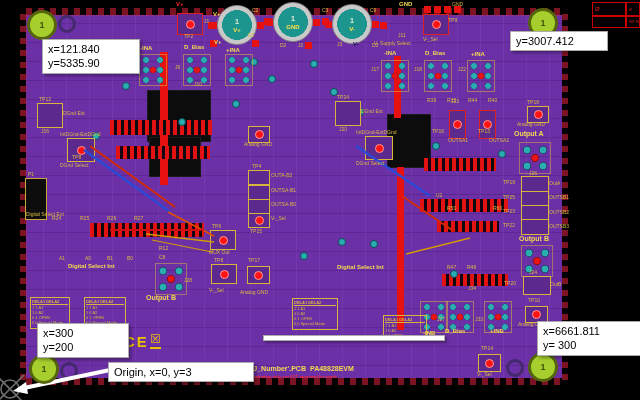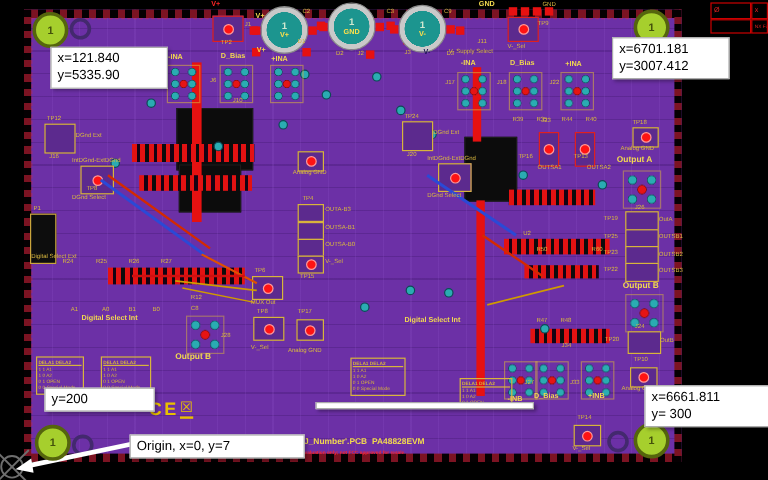--- a/index.html
+++ b/index.html
@@ -352,7 +352,6 @@
       <div class="">y=5335.90</div>
     </div>
     <div class="callout" style="left: 510px; top: 31px; width: 86px;">
-      <div class="">x=6701.181</div>
       <div class="">y=3007.412</div>
     </div>
     <div class="callout" style="left: 37px; top: 323px; width: 80px;">

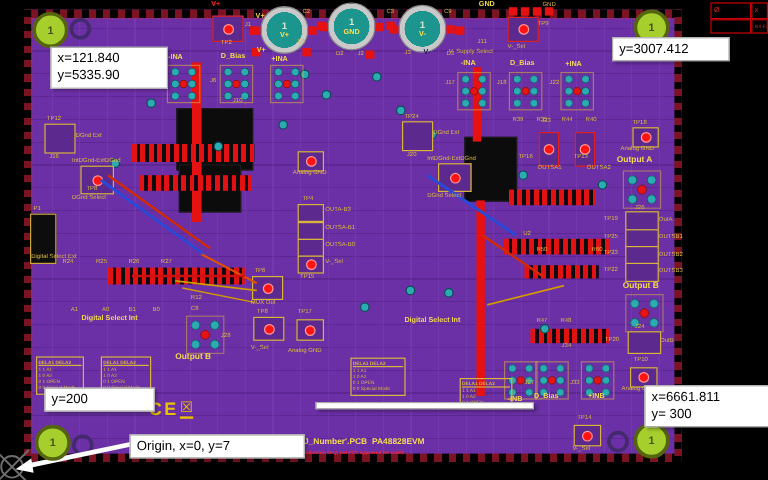--- a/index.html
+++ b/index.html
@@ -355,6 +355,7 @@
       <div class="">y=3007.412</div>
     </div>
     <div class="callout" style="left: 37px; top: 323px; width: 80px;">
+      <div class="">x=300</div>
       <div class="">y=200</div>
     </div>
     <div class="callout" style="left: 537px; top: 321px; width: 99px;">

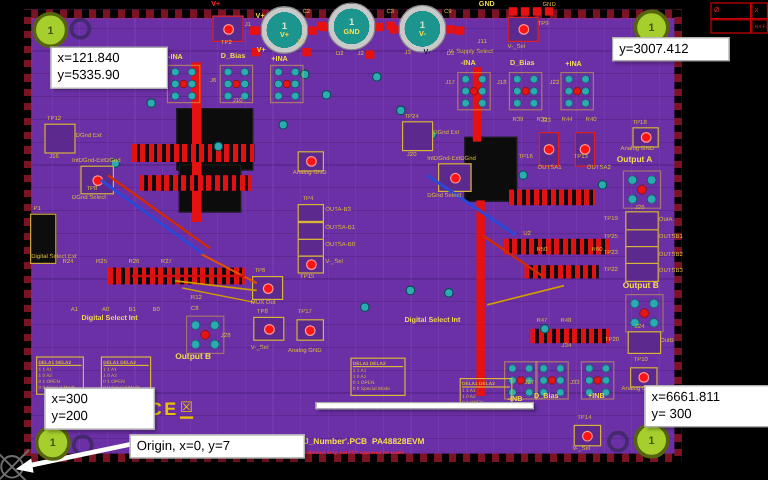--- a/index.html
+++ b/index.html
@@ -365,7 +365,7 @@
     <div class="callout" style="left: 263px; top: 335px; width: 170px;">
     </div>
     <div class="callout" style="left: 108px; top: 362px; width: 134px;">
-      <div class="">Origin, x=0, y=7</div>
+      <div class="">Origin, x=0, y=3</div>
     </div>
   </div>
 

